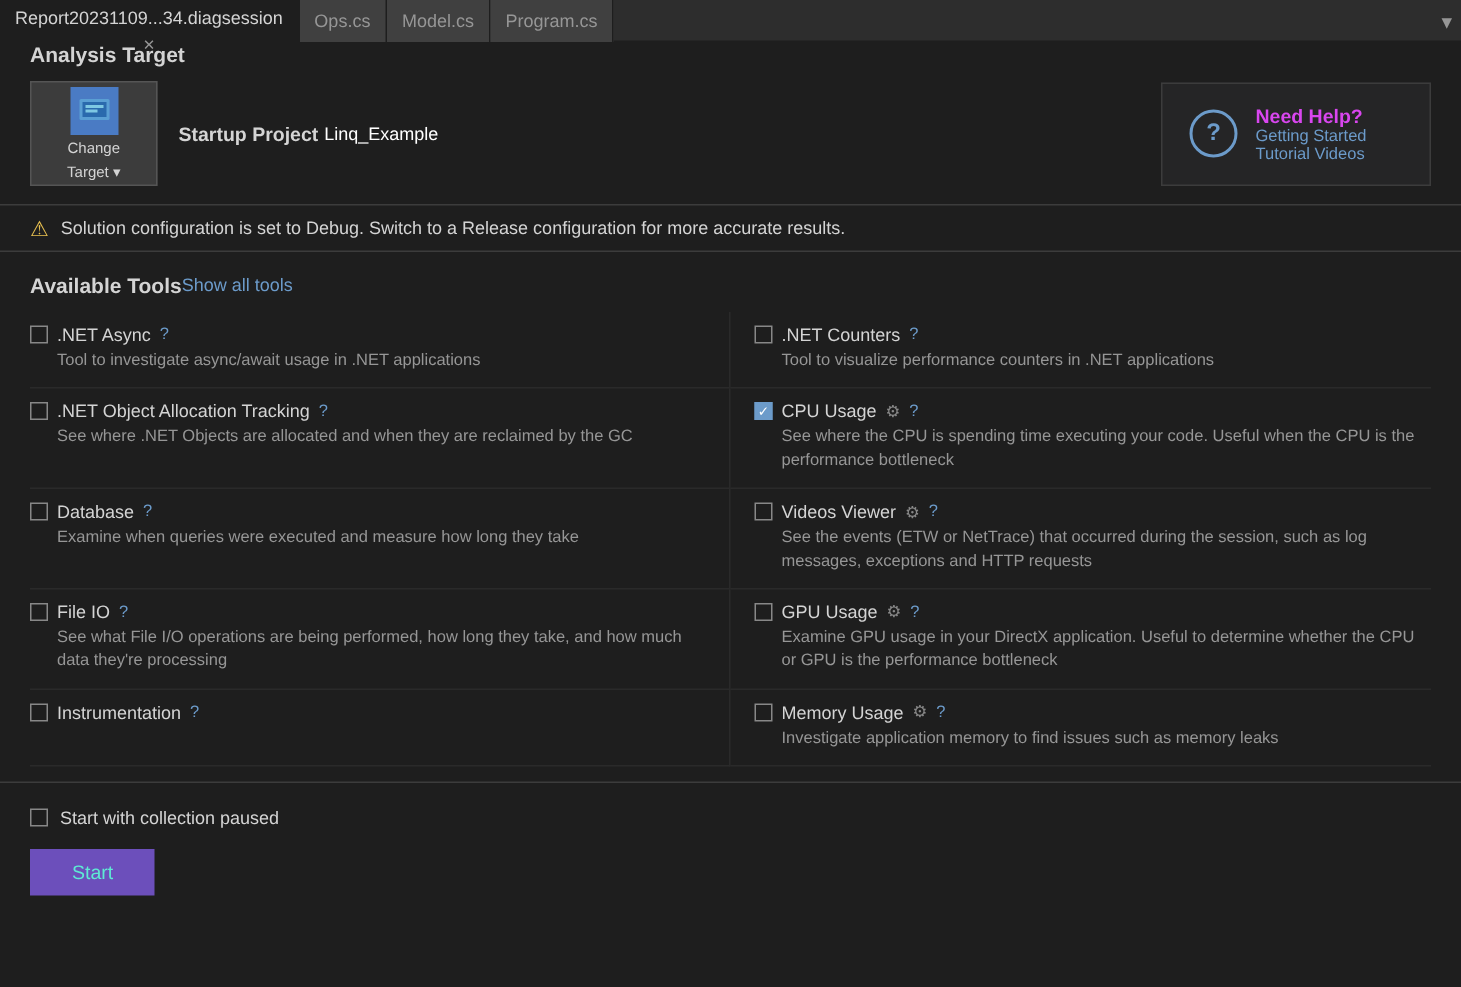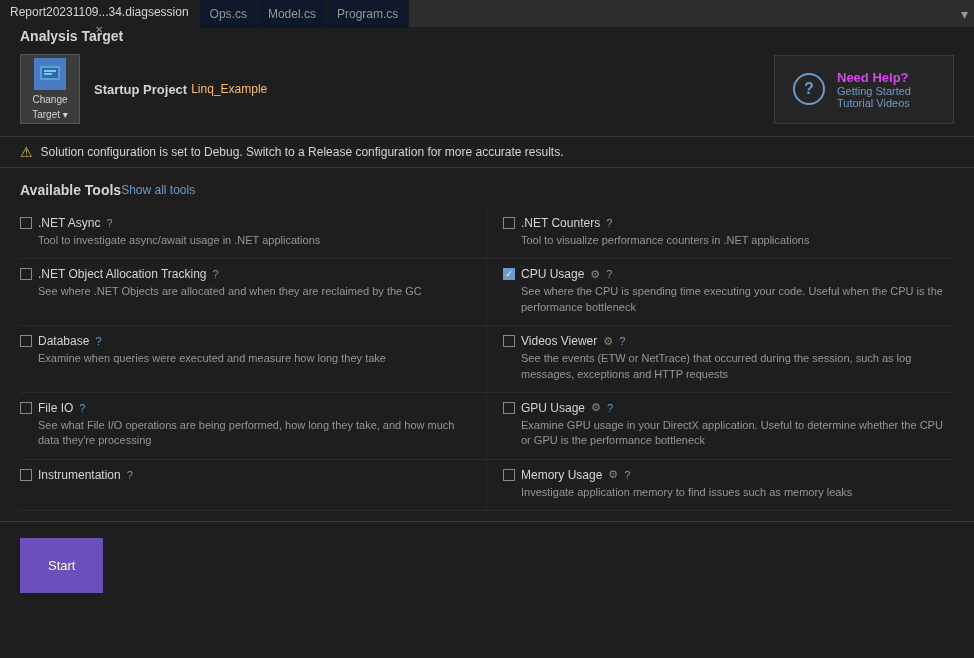--- a/index.html
+++ b/index.html
@@ -29,7 +29,7 @@
       height: 28px;
       font-size: 12px;
       color: #969696;
-      background: #0f172a;
+      background: #404040;
       border-right: 1px solid #1e1e1e;
       cursor: pointer;
       white-space: nowrap;

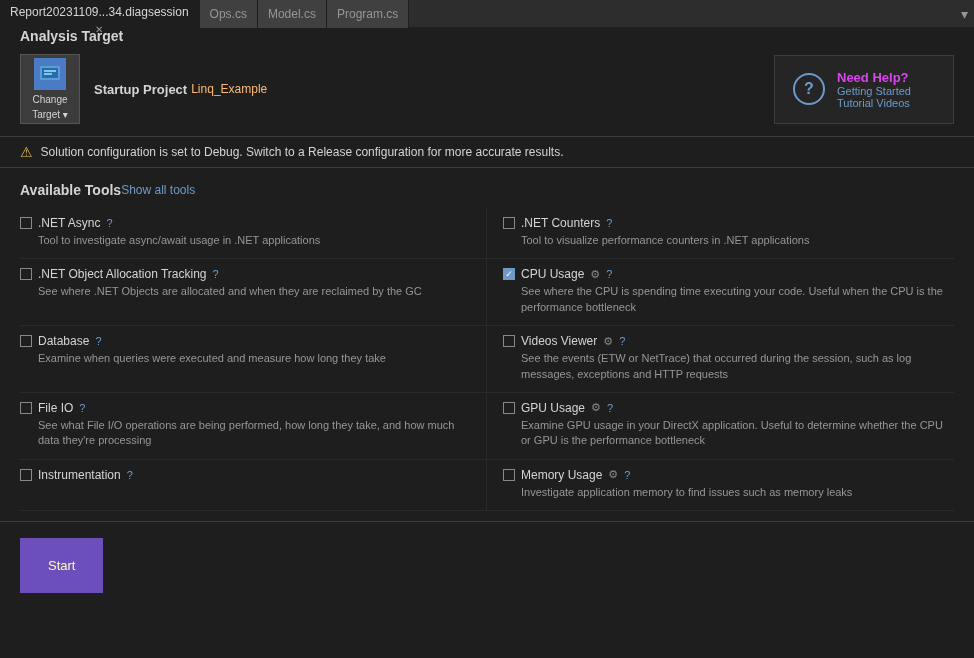--- a/index.html
+++ b/index.html
@@ -128,7 +128,7 @@
 
     .project-info .value {
       font-size: 12px;
-      color: #fdba74;
+      color: #ffffff;
     }
 
     .help-box {

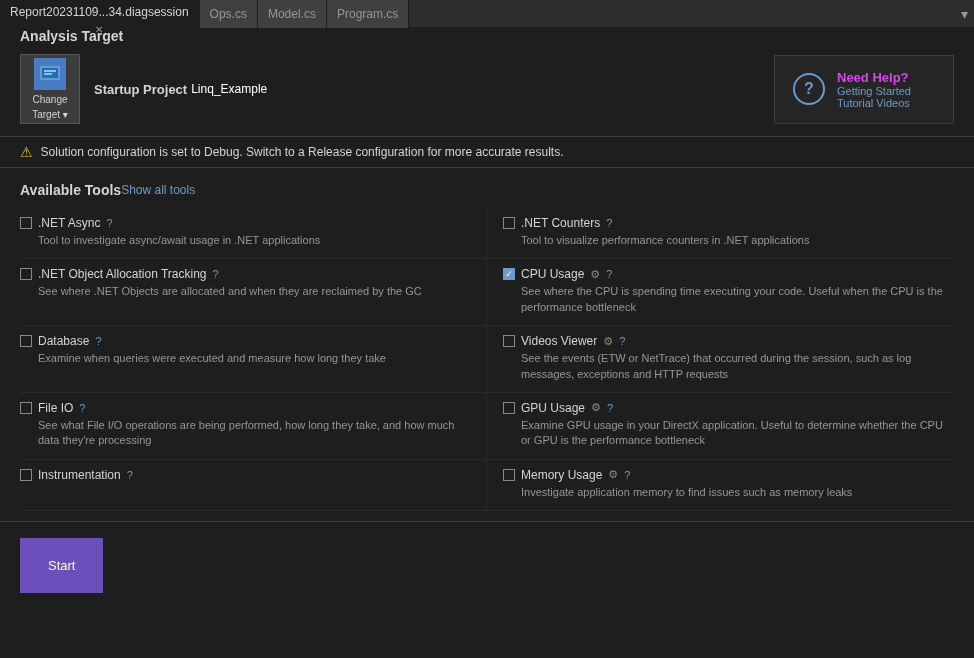--- a/index.html
+++ b/index.html
@@ -89,7 +89,7 @@
     }
 
     .project-icon-box {
-      width: 60px;
+      width: 85px;
       height: 70px;
       background: #3c3c3c;
       border: 1px solid #555;

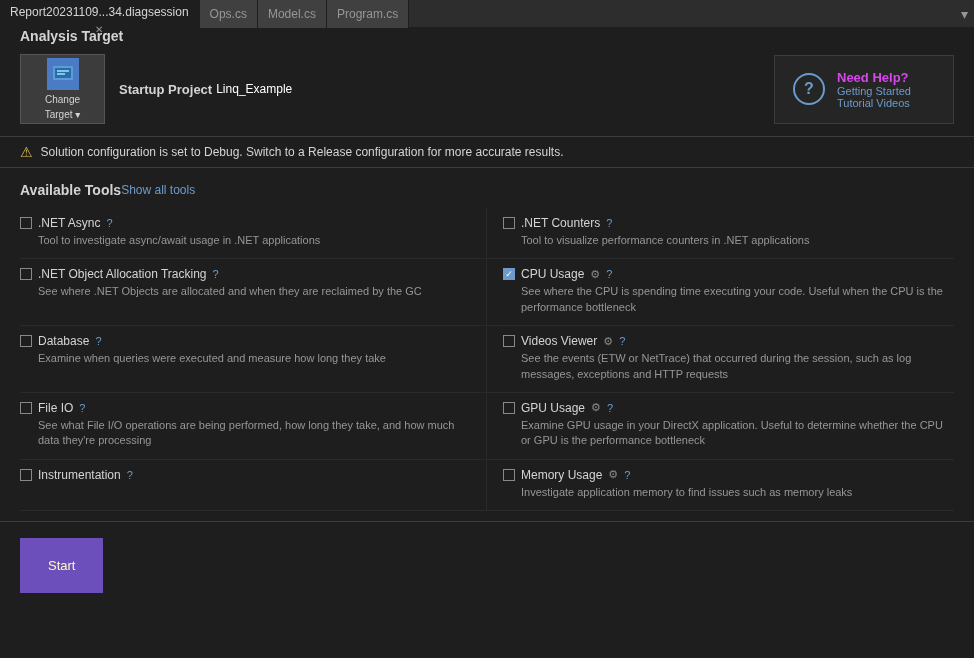--- a/index.html
+++ b/index.html
@@ -479,6 +479,10 @@
     </div>
 
   <div class="bottom-section">
+    <div class="pause-row">
+      <div class="pause-checkbox"></div>
+      <span class="pause-label">Start with collection paused</span>
+    </div>
     <button class="start-button">Start</button>
   </div>
 

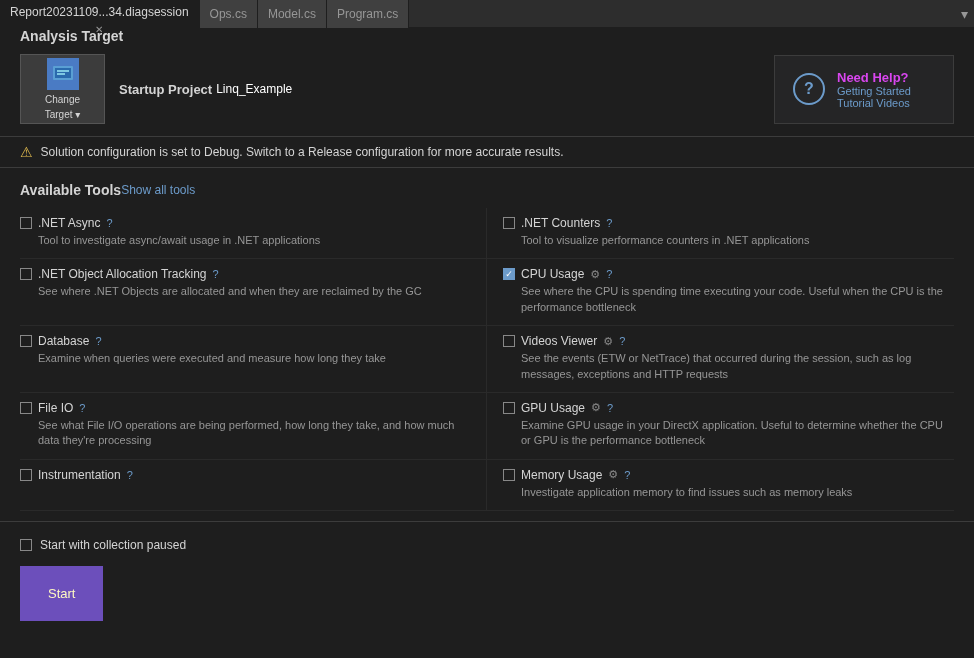--- a/index.html
+++ b/index.html
@@ -312,9 +312,9 @@
 
     .start-button {
       background: #6c4fbb;
-      color: #fef9c3;
+      color: #5eead4;
       border: none;
-      padding: 20px 28px;
+      padding: 8px 28px;
       font-size: 13px;
       cursor: pointer;
       font-family: 'Segoe UI', sans-serif;

